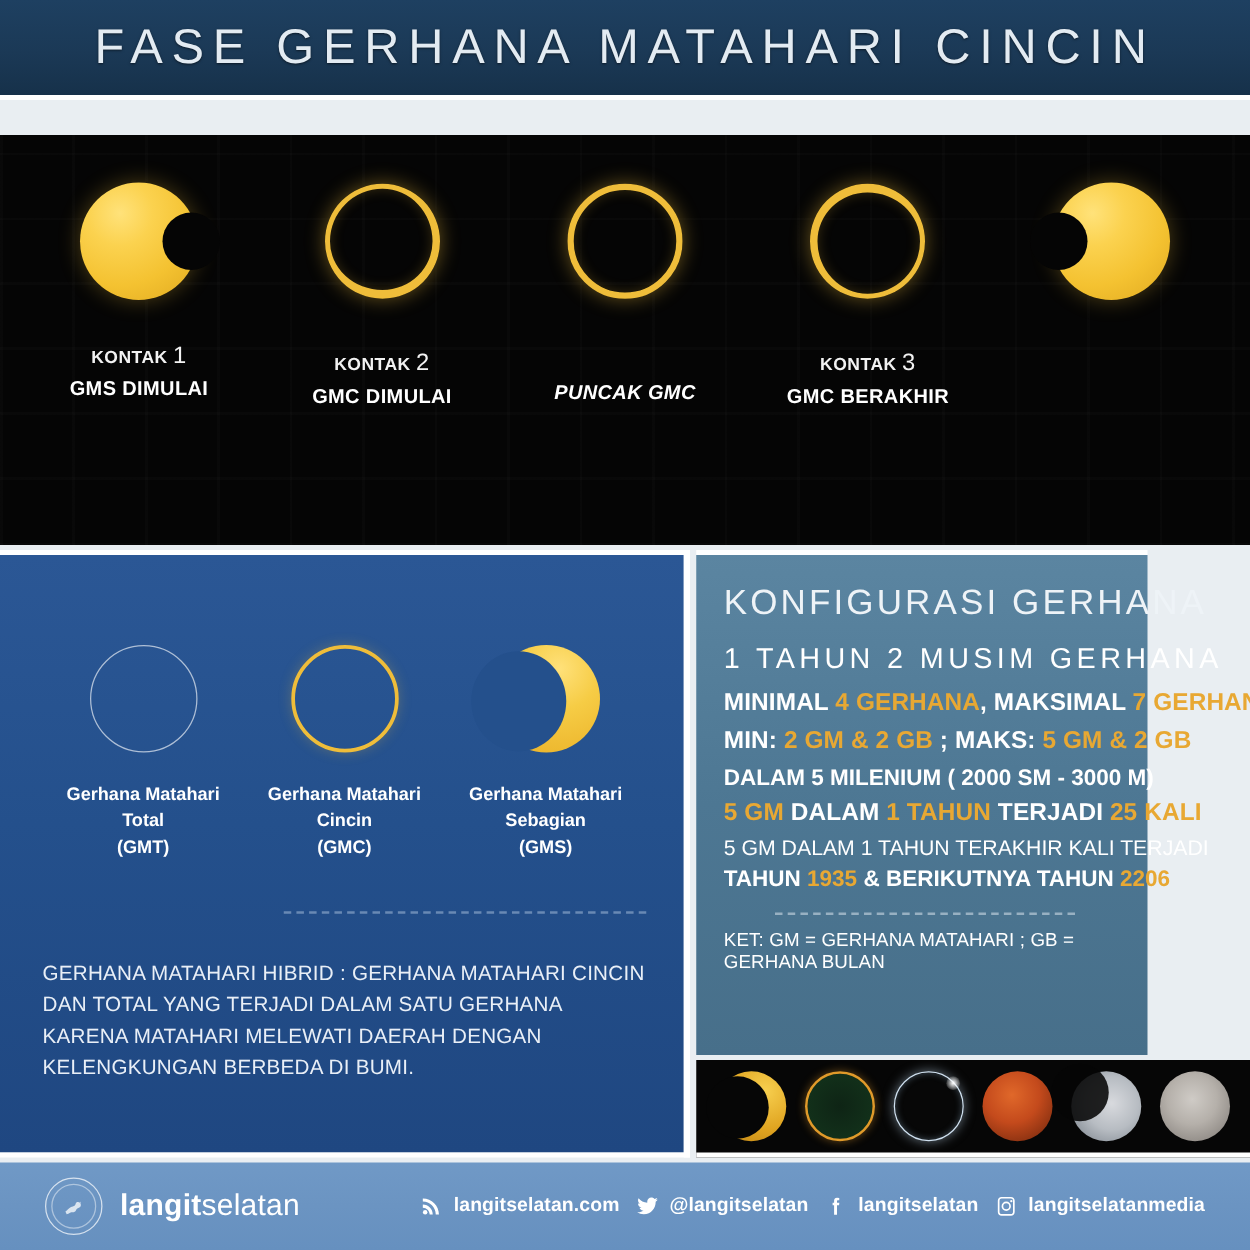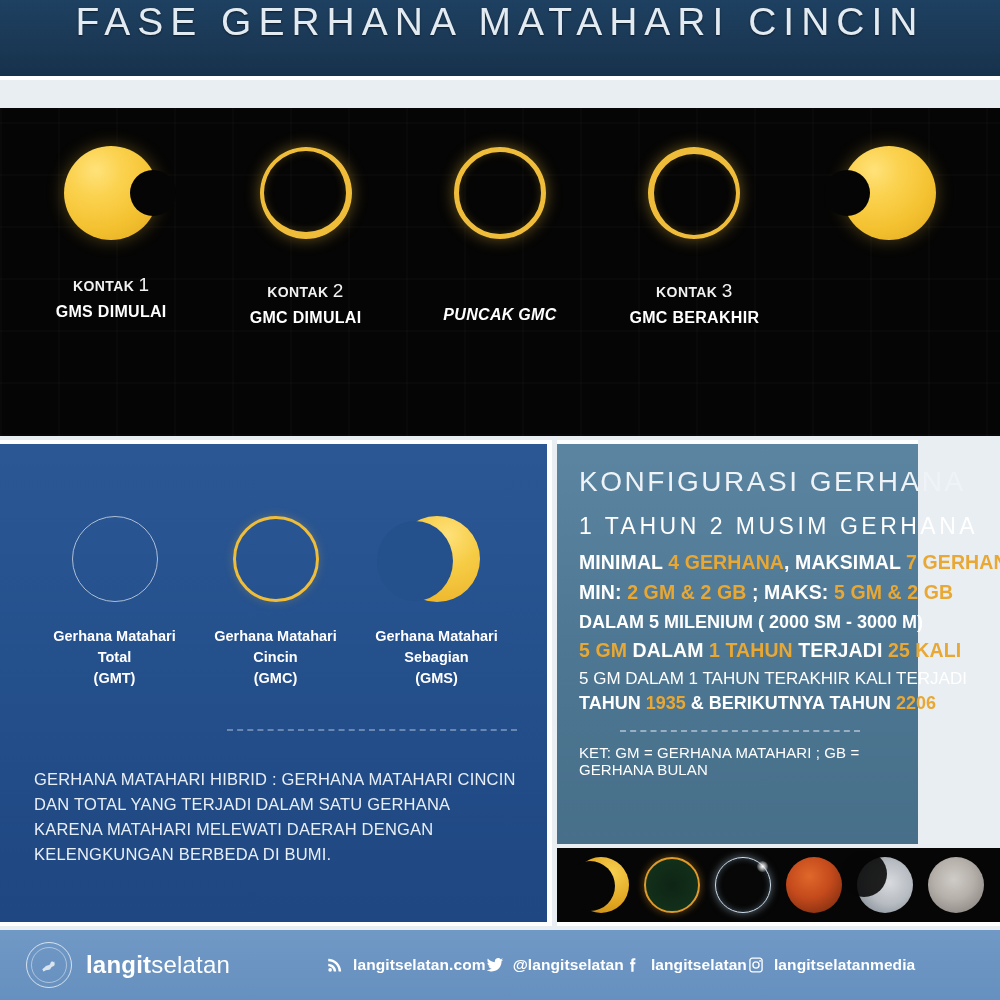--- a/index.html
+++ b/index.html
@@ -20,7 +20,7 @@
   .header {
     position:absolute; left:0; top:0; width:1000px; height:80px;
     background:linear-gradient(180deg,#1e4061 0%,#1b3956 55%,#16314a 100%);
-    display:flex; align-items:flex-start; justify-content:center;
+    display:flex; align-items:center; justify-content:center;
     border-bottom:4px solid #ffffff;
   }
   .header-title {

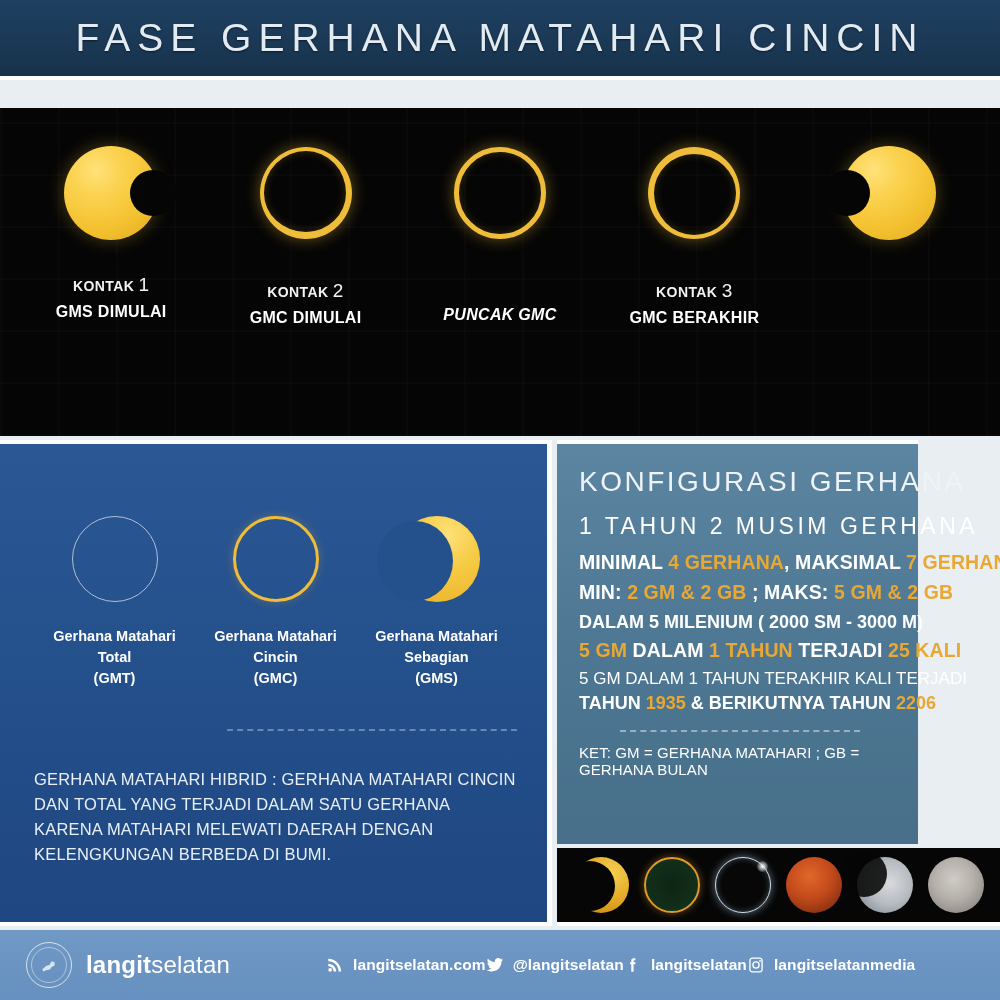--- a/index.html
+++ b/index.html
@@ -225,7 +225,7 @@
     position:absolute; left:0; top:930px; width:1000px; height:70px;
     background:linear-gradient(180deg,#7099c6 0%,#6b94c2 50%,#6690bf 100%);
     display:flex; align-items:center;
-    padding:0 26px;
+    padding:0 36px;
   }
   .brand { display:flex; align-items:center; gap:14px; width:300px; }
   .seal {

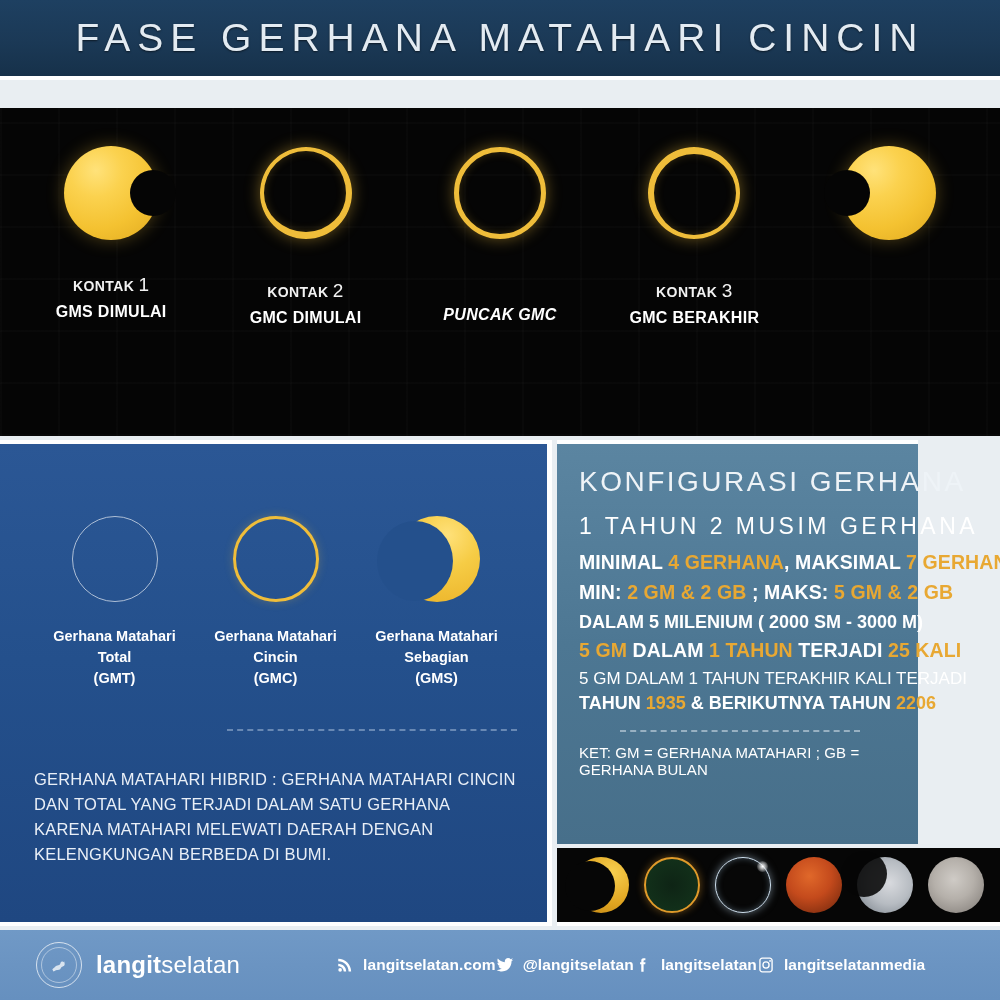--- a/index.html
+++ b/index.html
@@ -245,7 +245,7 @@
   .brand-name { font-size:24px; color:#ffffff; letter-spacing:.2px; white-space:nowrap; }
   .brand-name b { font-weight:700; }
   .brand-name span { font-weight:300; }
-  .links { display:flex; align-items:center; flex:1; justify-content:flex-start; }
+  .links { display:flex; align-items:center; flex:1; justify-content:space-between; }
   .link { display:flex; align-items:center; gap:9px; white-space:nowrap; }
   .link-text { font-size:15.5px; color:#ffffff; font-weight:700; letter-spacing:.1px; }
   .ico { width:18px; height:18px; flex:none; display:block; fill:#ffffff; }

